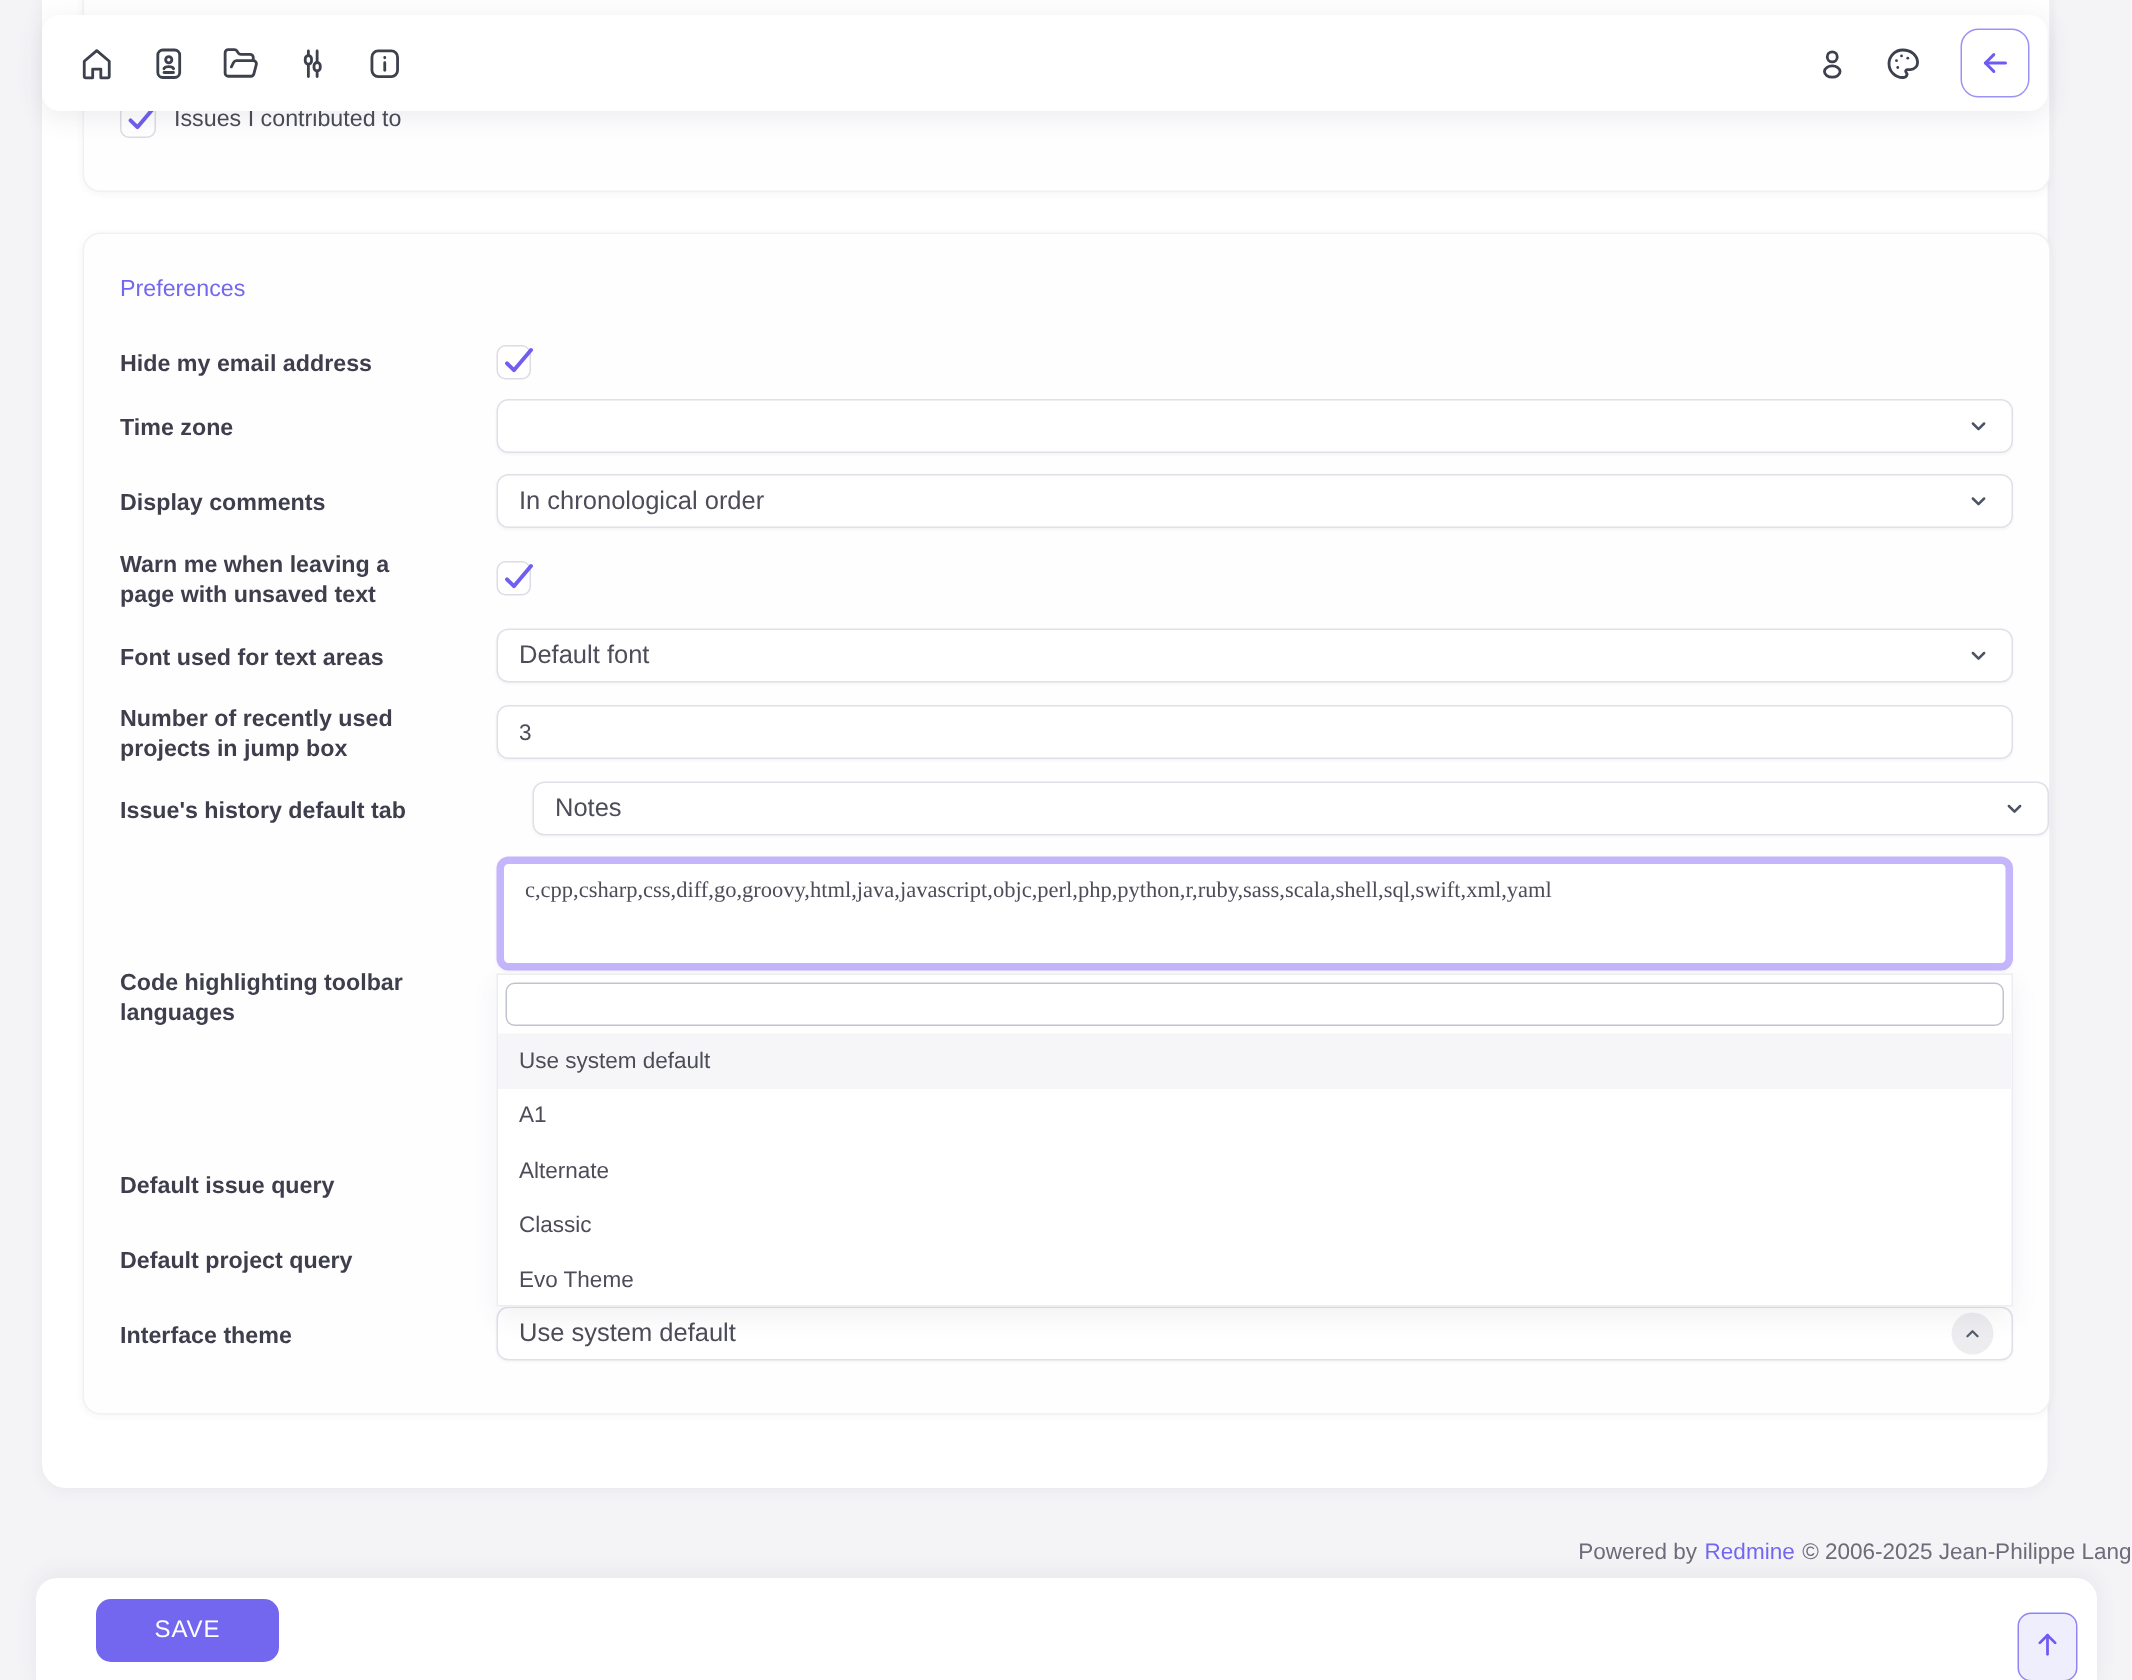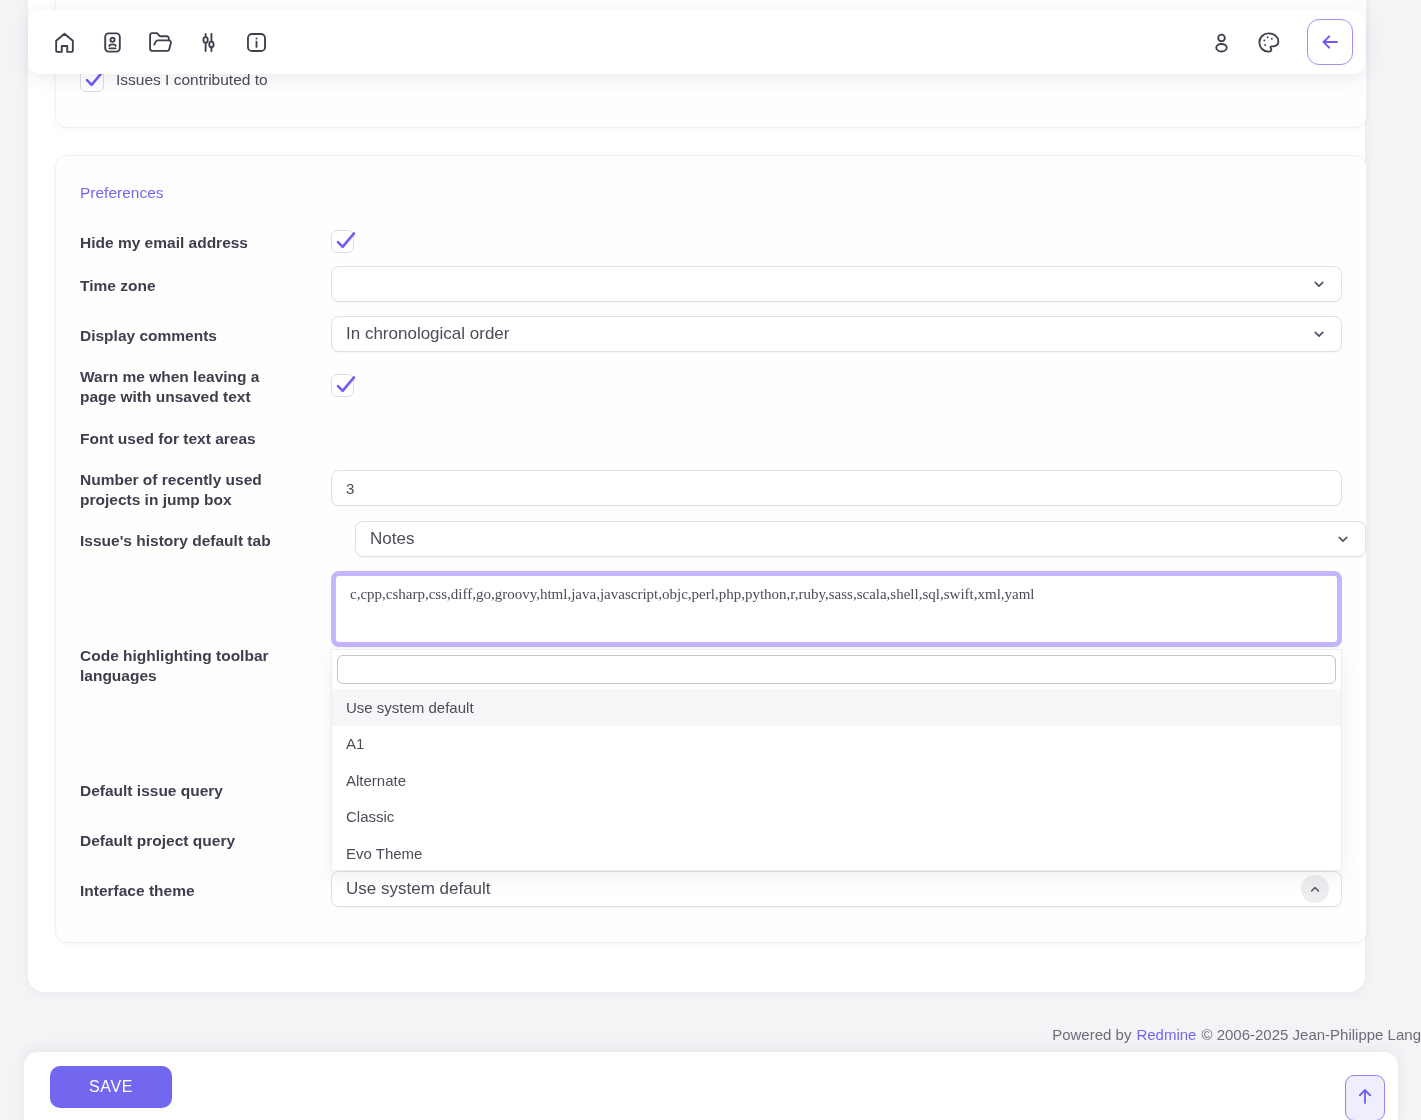--- a/index.html
+++ b/index.html
@@ -219,6 +219,12 @@
   </span>
 
   <div class="label" style="top:273px;">Font used for text areas</div>
+  <div class="field" style="top:263px;">
+    <span>Default font</span>
+    <svg class="chev" viewBox="0 0 24 24" fill="none" stroke="currentColor" stroke-width="2" stroke-linecap="round" stroke-linejoin="round">
+      <path d="m7.5 10 4.5 4.5L16.5 10"></path>
+    </svg>
+  </div>
 
   <div class="label" style="top:314px; width:215px;">Number of recently used projects in jump box</div>
   <input class="num-input" style="top: 314px;" value="3">

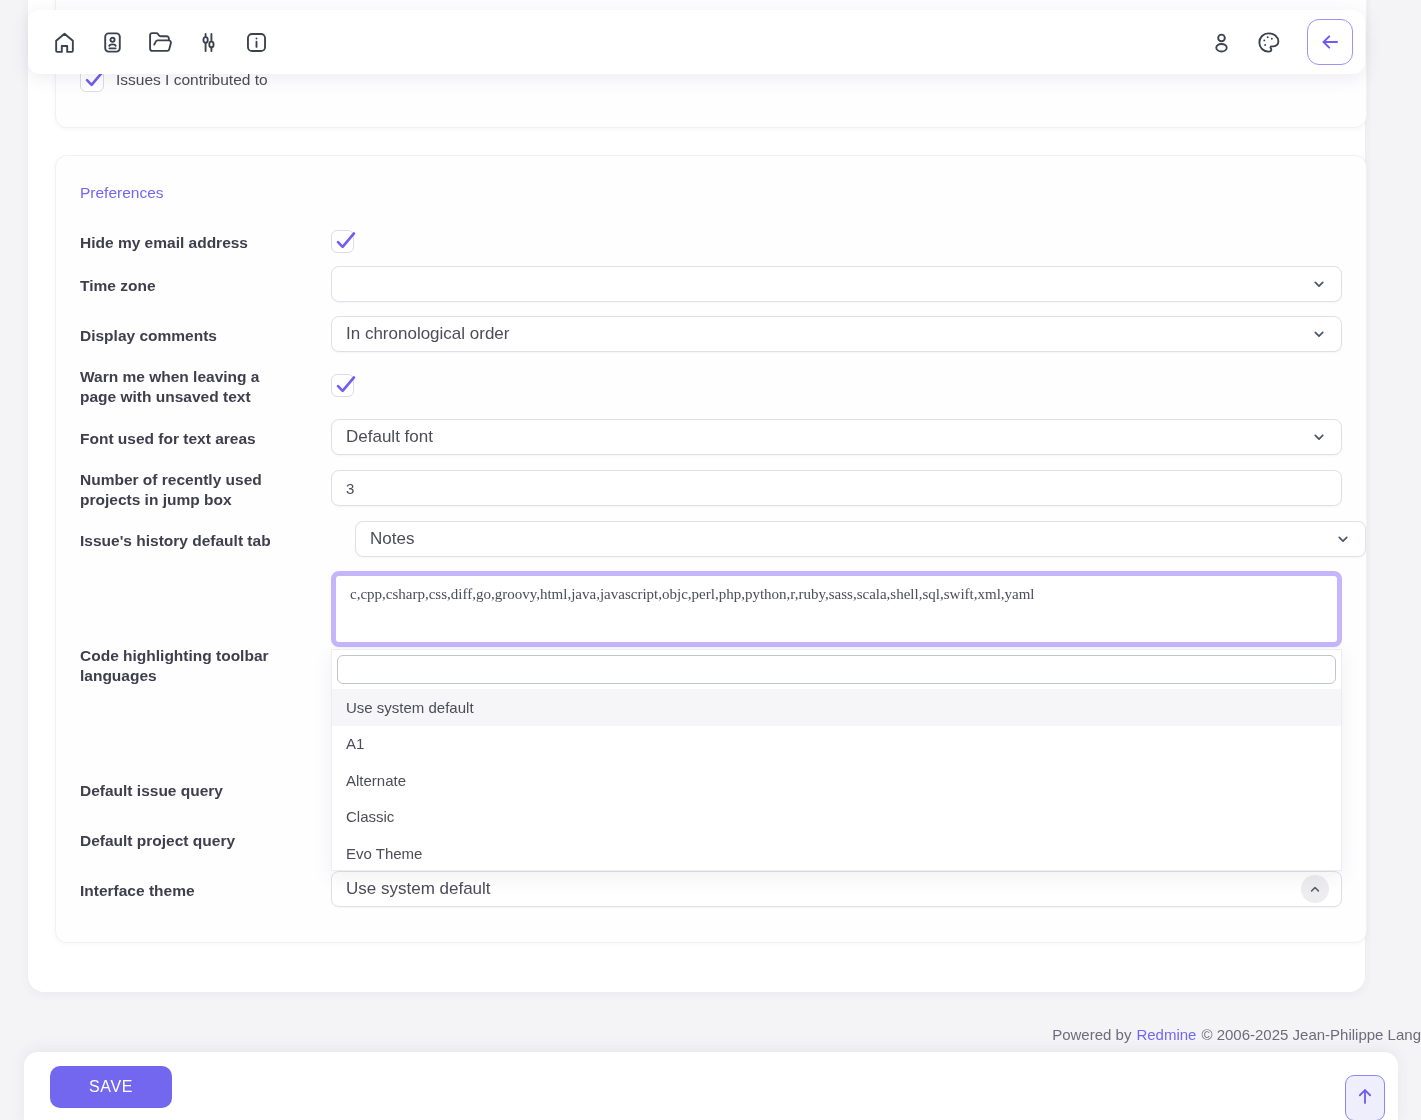--- a/index.html
+++ b/index.html
@@ -111,7 +111,7 @@
     box-shadow:0 -3px 14px rgba(75,70,92,.07); z-index:40;
   }
   .save-btn {
-    position:absolute; left:26px; top:14px; width:122px; height:42px;
+    position:absolute; left:40px; top:14px; width:122px; height:42px;
     background:#7367f0; border:none; border-radius:10px;
     color:#fff; font-size:16px; font-weight:500; letter-spacing:.6px;
     cursor:pointer; font-family:"Liberation Sans", sans-serif;

